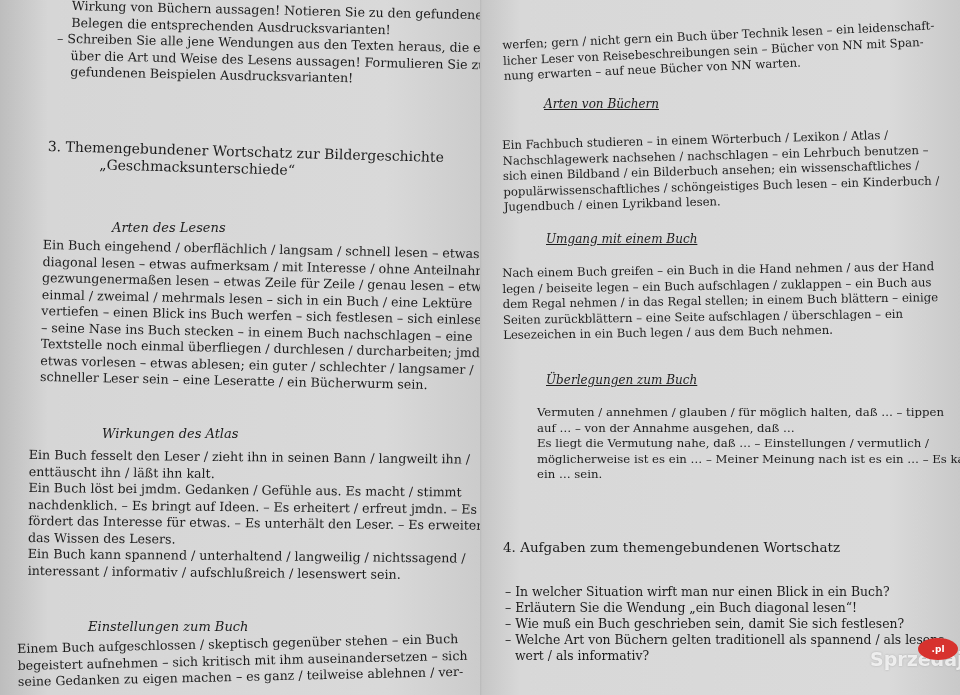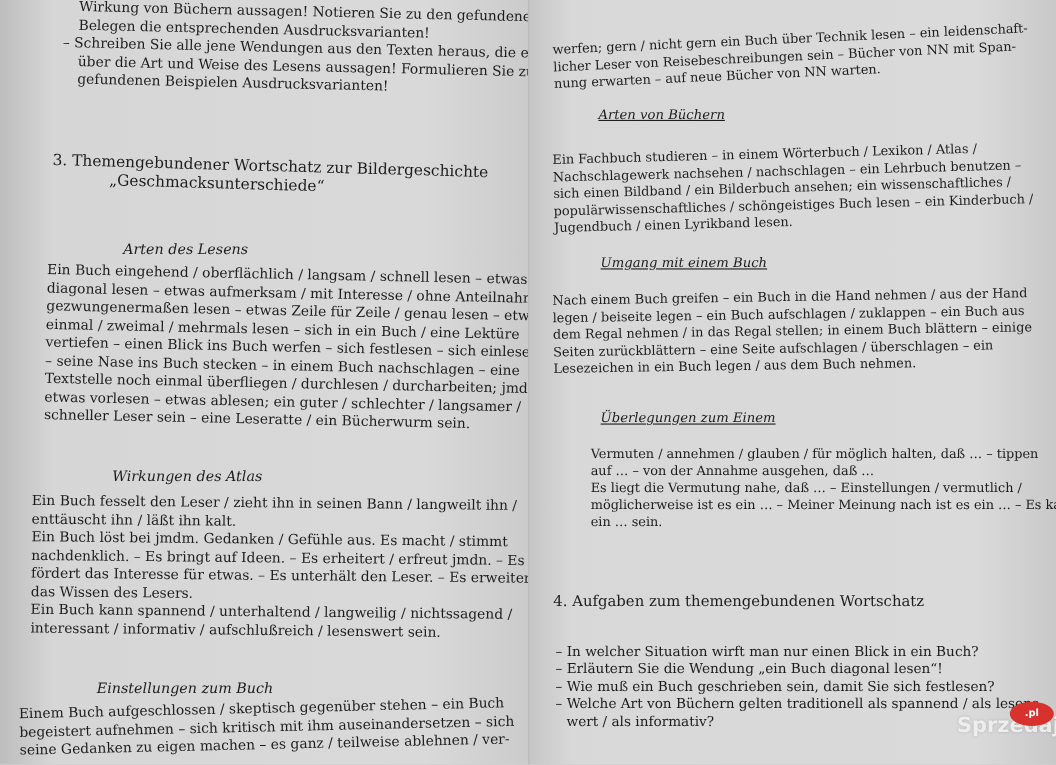--- a/index.html
+++ b/index.html
@@ -135,7 +135,7 @@
       <span class="line">Lesezeichen in ein Buch legen / aus dem Buch nehmen.</span>
     </div>
 
-    <p class="block h3-r" style="left:64px; top:373px;">Überlegungen zum Einem</p>
+    <p class="block h3-r" style="left:64px; top:373px;">Überlegungen zum Buch</p>
 
     <div class="block p-r" style="left:20px; top:405px;margin-left:35px;">
       <span class="line">Vermuten / annehmen / glauben / für möglich halten, daß … – tippen</span>

